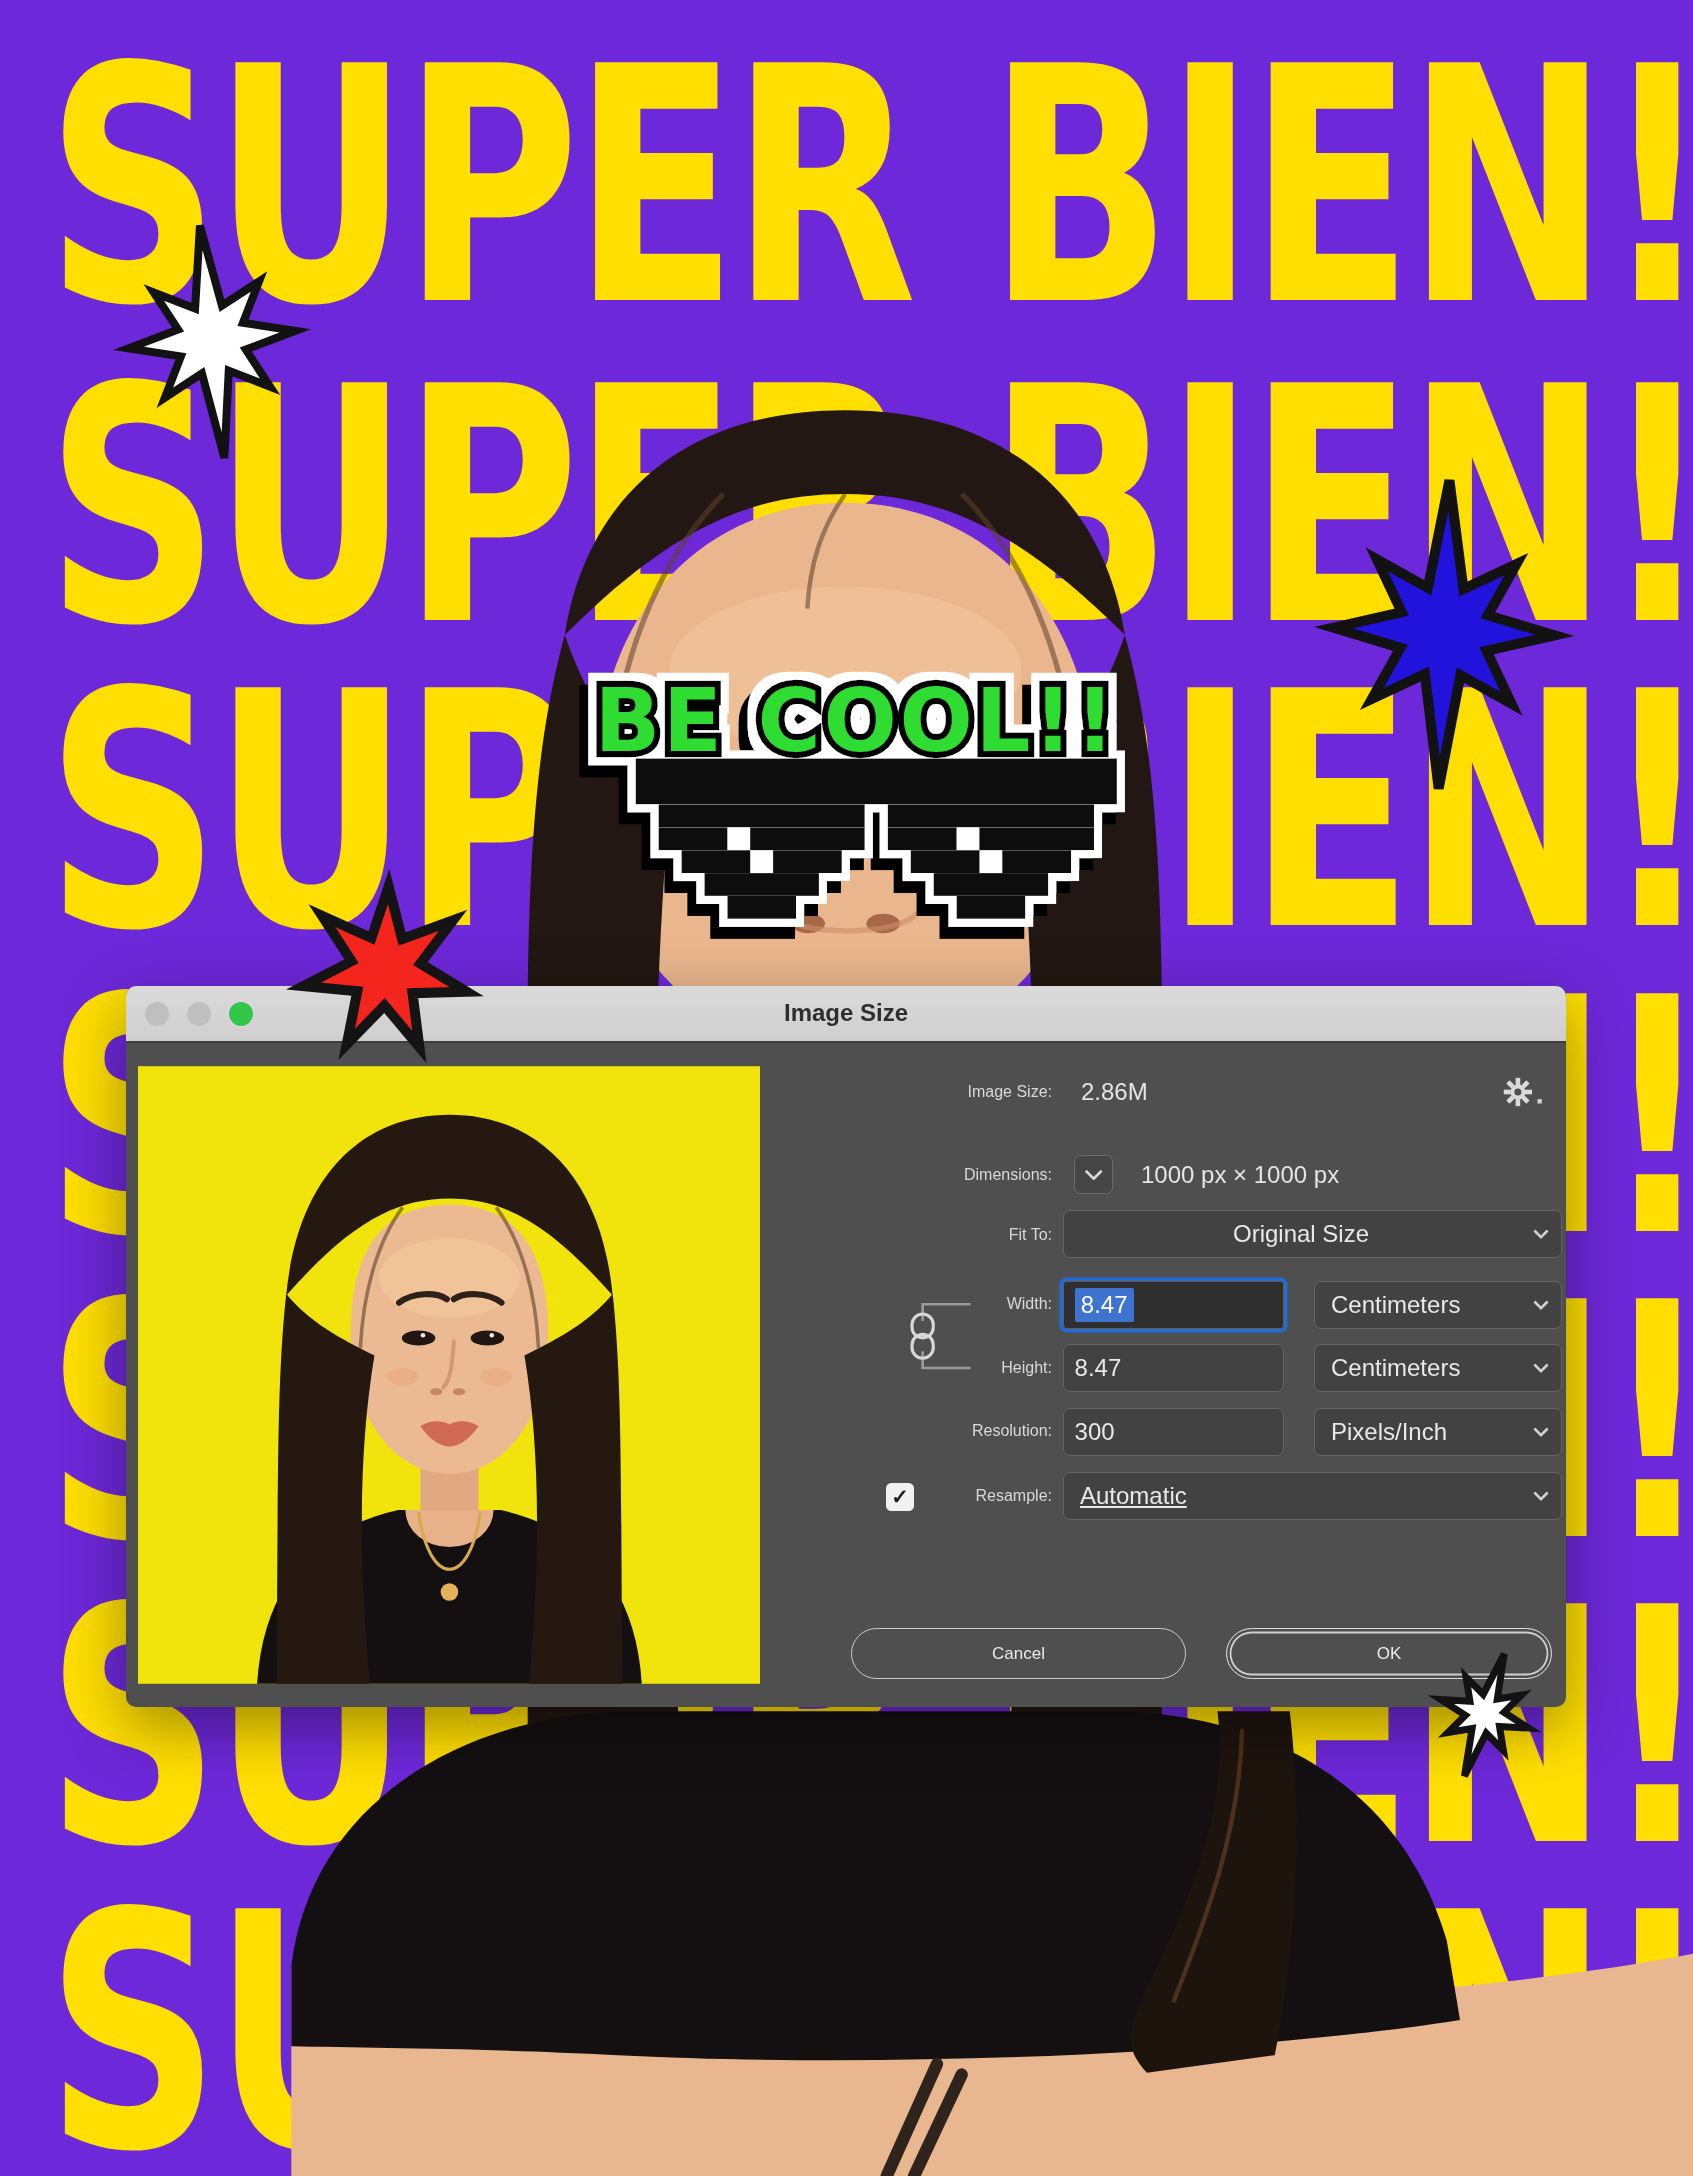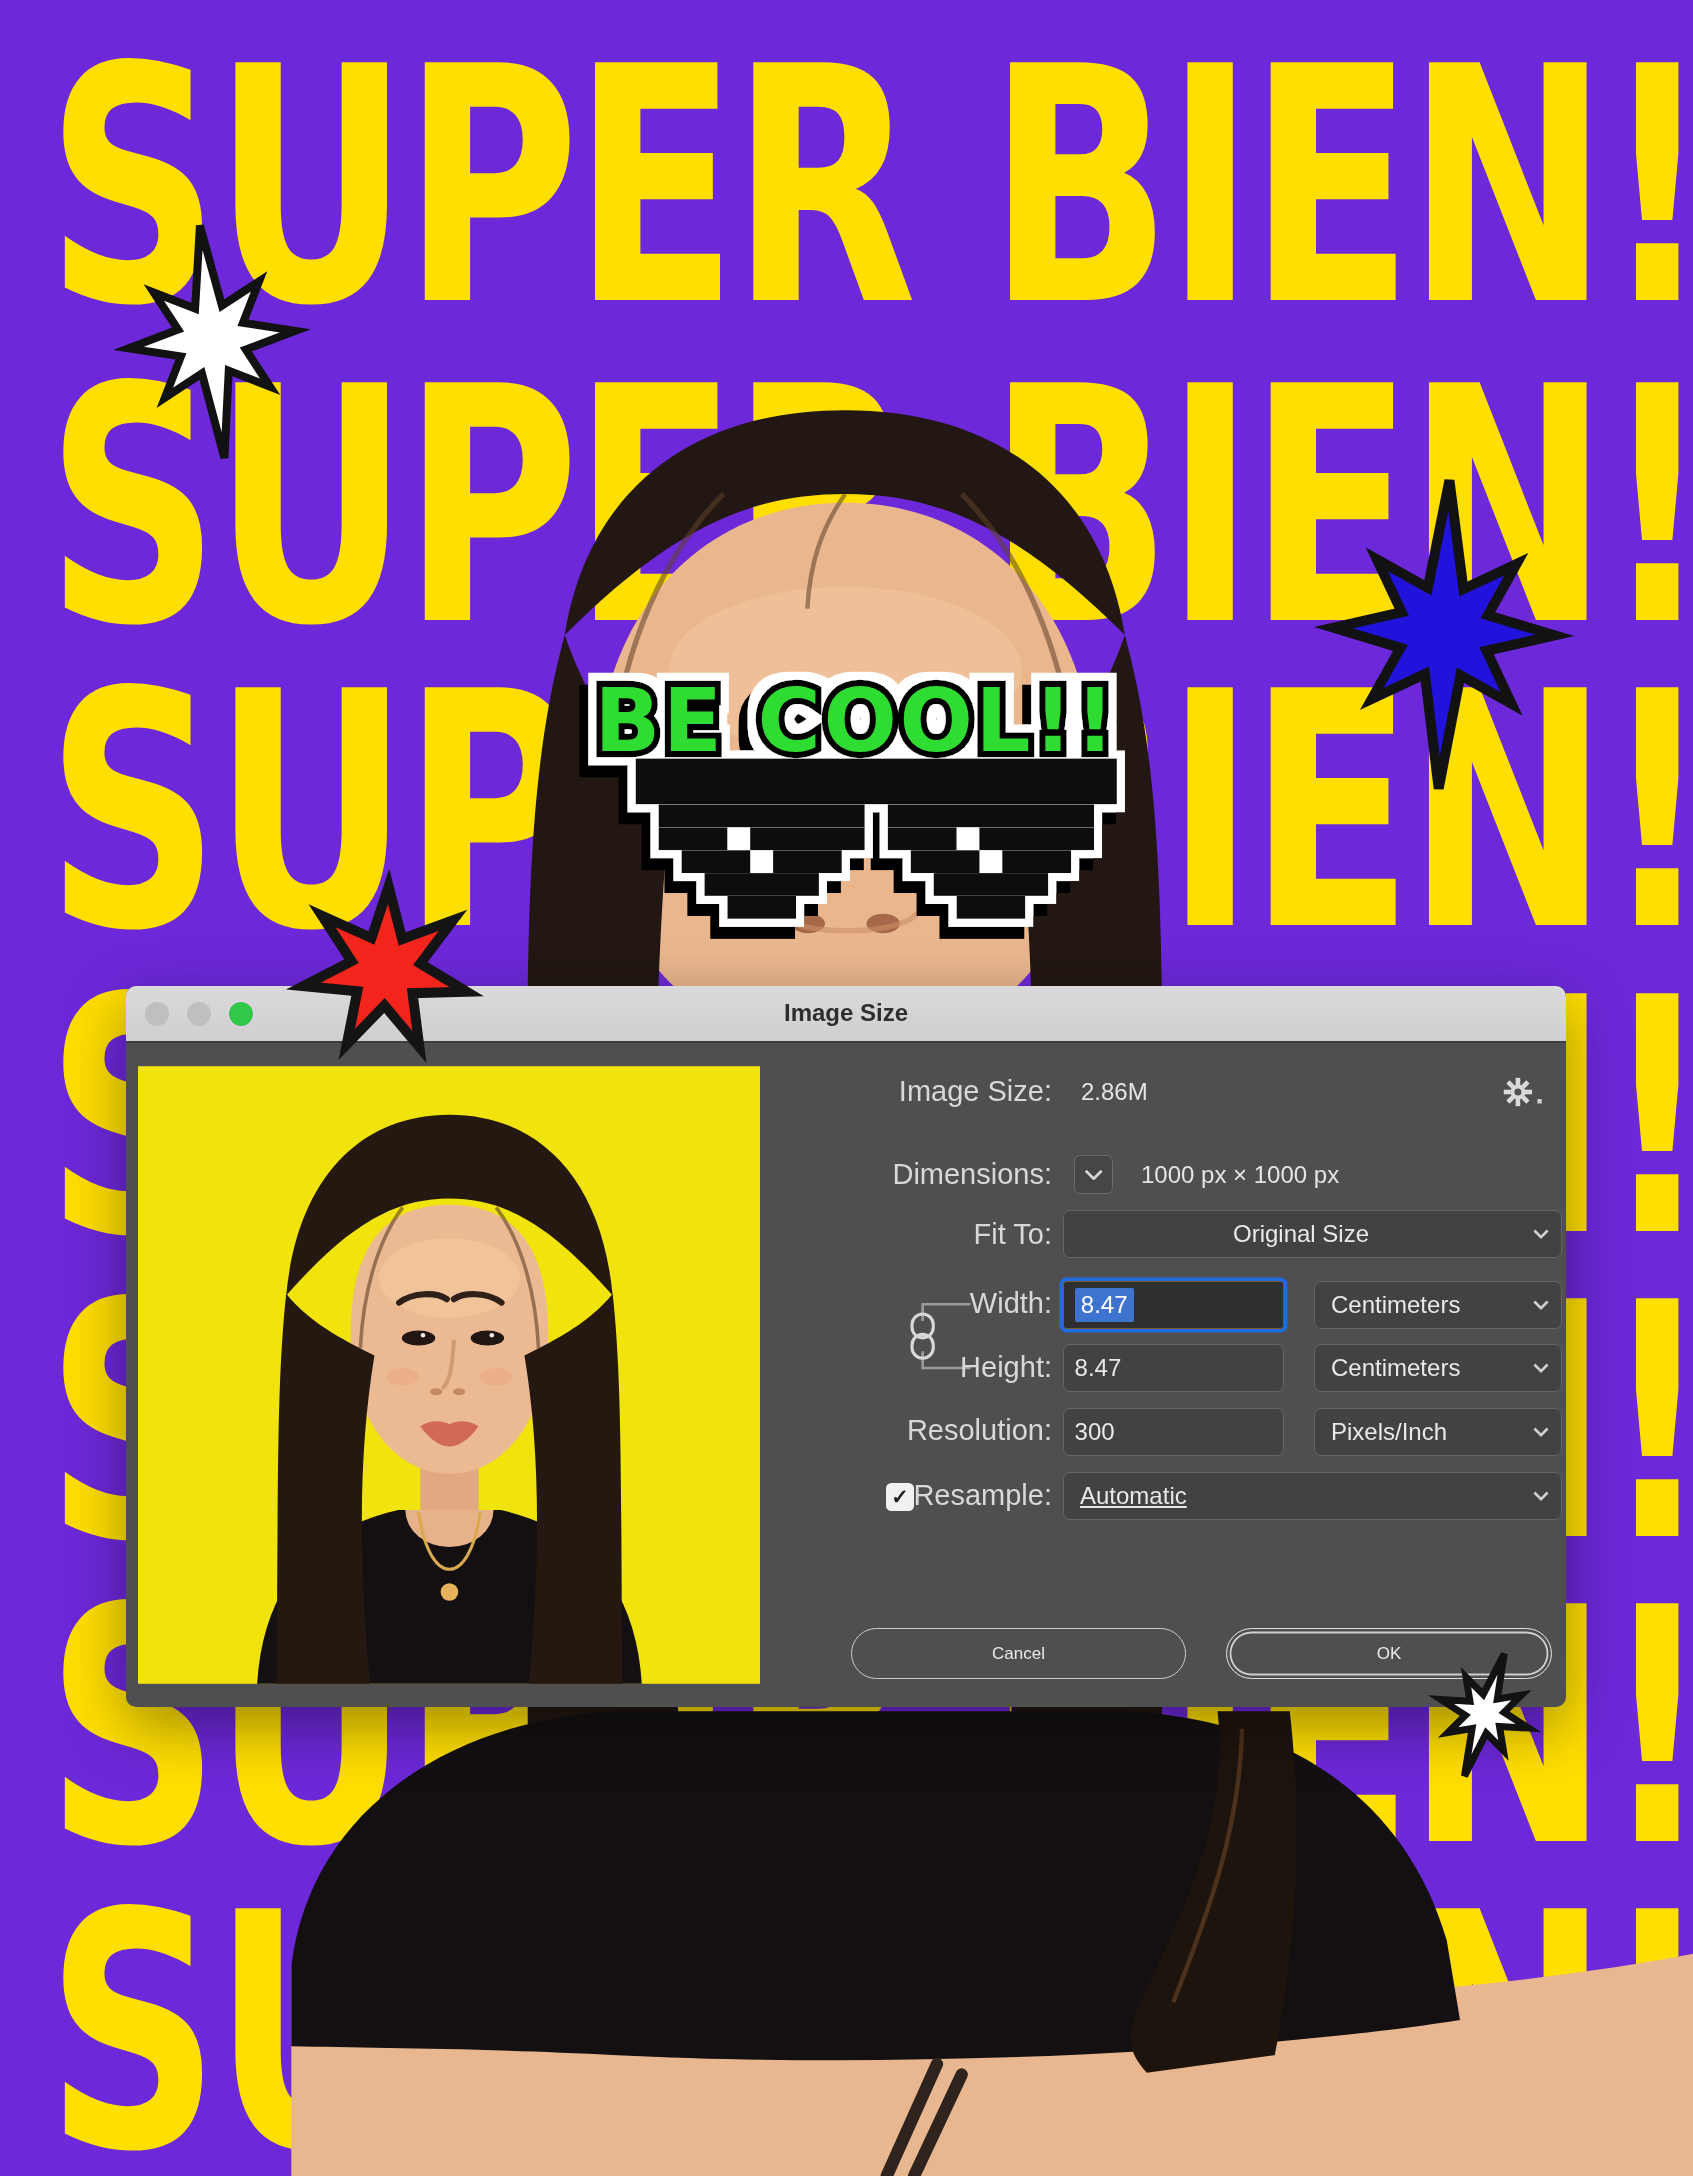--- a/index.html
+++ b/index.html
@@ -34,7 +34,7 @@
   .preview{position:absolute;left:12.4px;top:25px;width:622px;height:618px;}
 
   .lbl{position:absolute;left:644px;width:282px;height:49px;line-height:49px;text-align:right;
-       font-size:29px;color:#D8D8D8;white-space:nowrap;}
+       font-size:16px;color:#D8D8D8;white-space:nowrap;}
   .valtext{position:absolute;height:49px;line-height:49px;font-size:24px;color:#E4E4E4;white-space:nowrap;}
 
   .select,.inputbox{position:absolute;height:46px;background:#424242;border:1.8px solid #656565;

